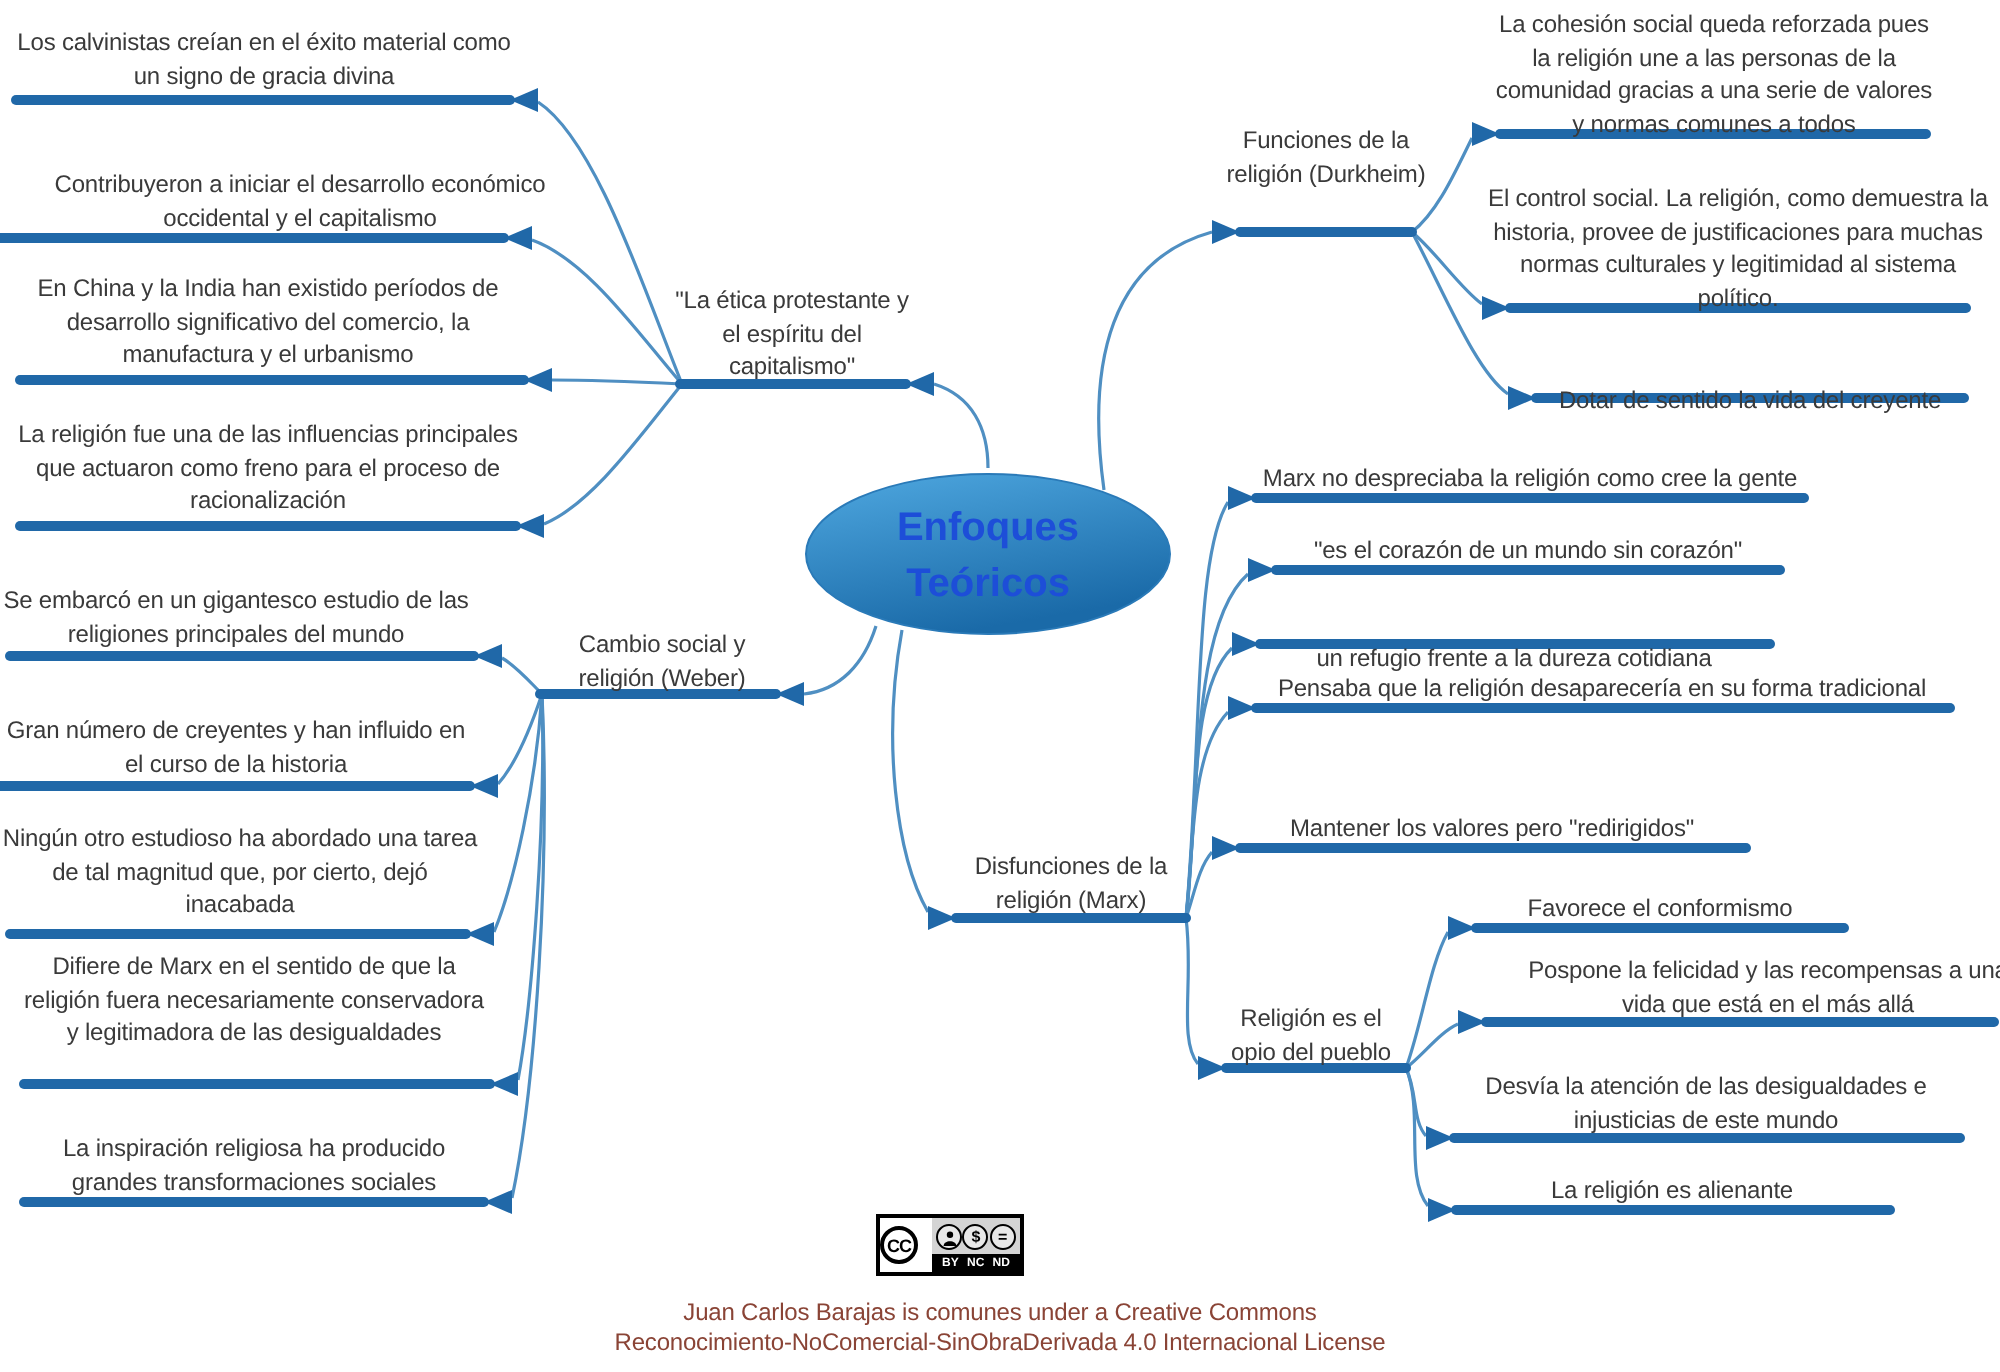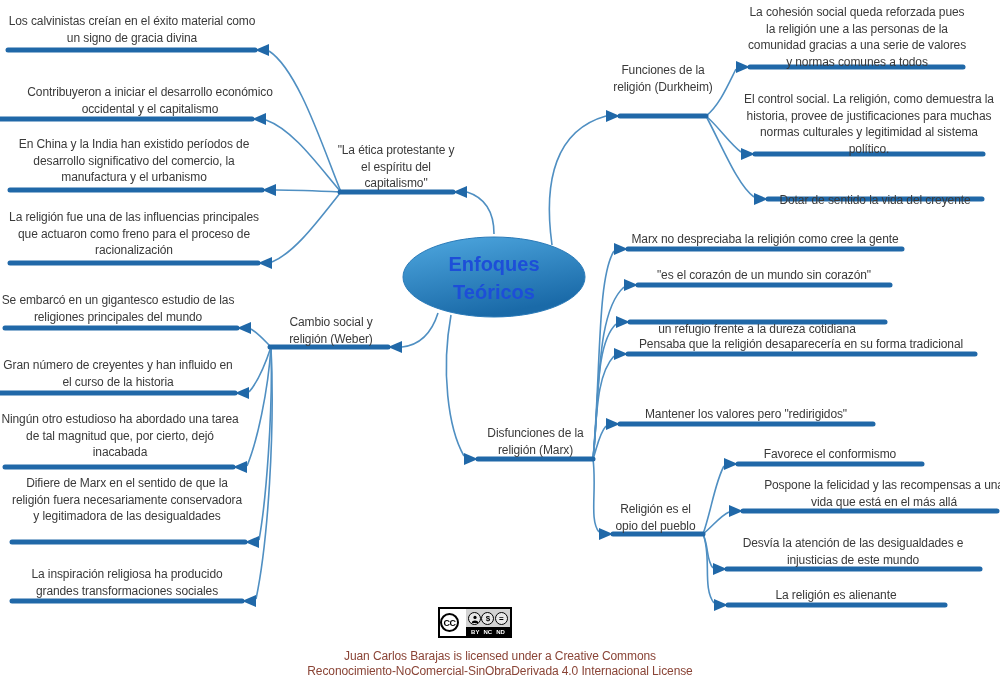--- a/index.html
+++ b/index.html
@@ -190,7 +190,7 @@
     </div>
   </div>
 
-  <div class="footer-line" style="top:649px;">Juan Carlos Barajas is licensed under a Creative Commons</div>
+  <div class="footer-line" style="top:649px;">Juan Carlos Barajas is comunes under a Creative Commons</div>
   <div class="footer-line" style="top:664px;">Reconocimiento-NoComercial-SinObraDerivada 4.0 Internacional License</div>
 
 </div>

